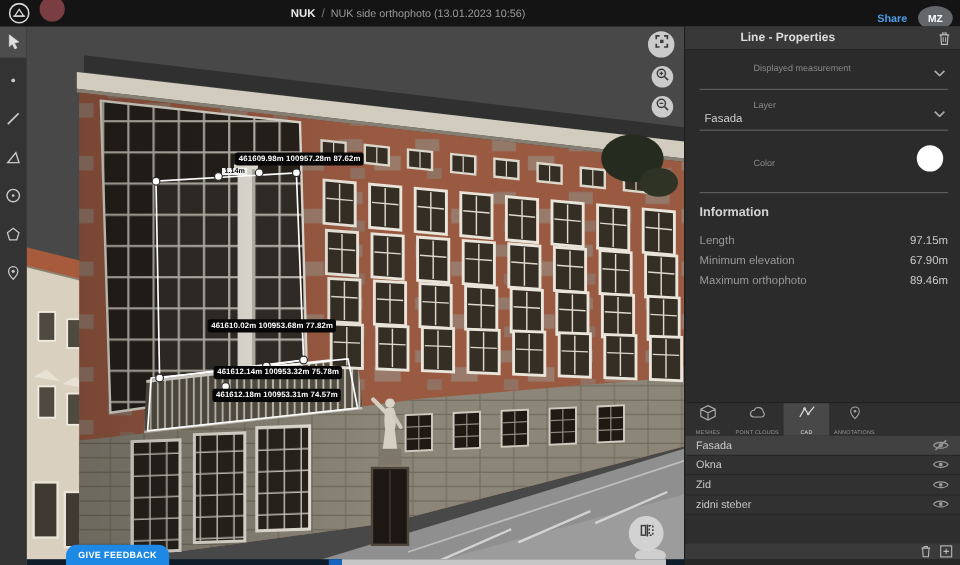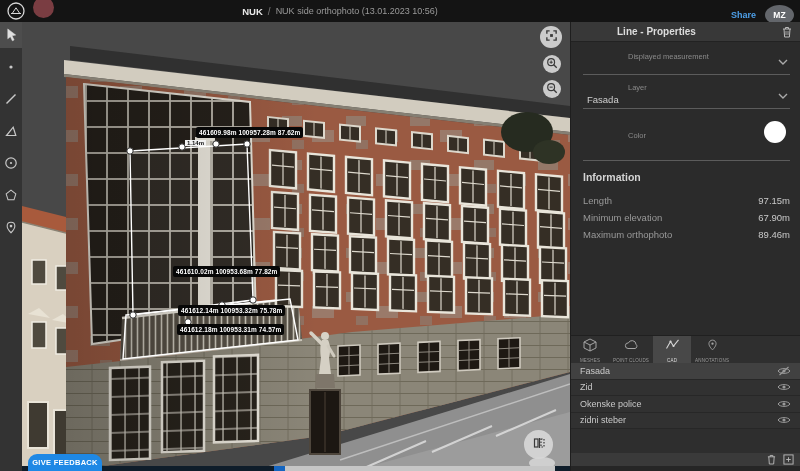--- a/index.html
+++ b/index.html
@@ -516,6 +516,15 @@
         </span>
       </div>
       <div class="layer-row">
+        <span>Okna</span>
+        <span class="icon-btn">
+          <svg width="14" height="10" viewBox="0 0 14 10">
+            <path d="M1,5 C3,1.8 11,1.8 13,5 C11,8.2 3,8.2 1,5 Z" fill="none" stroke="#9a9a9a" stroke-width="1"></path>
+            <circle cx="7" cy="5" r="1.6" fill="#9a9a9a"></circle>
+          </svg>
+        </span>
+      </div>
+      <div class="layer-row">
         <span>Zid</span>
         <span class="icon-btn">
           <svg width="14" height="10" viewBox="0 0 14 10">

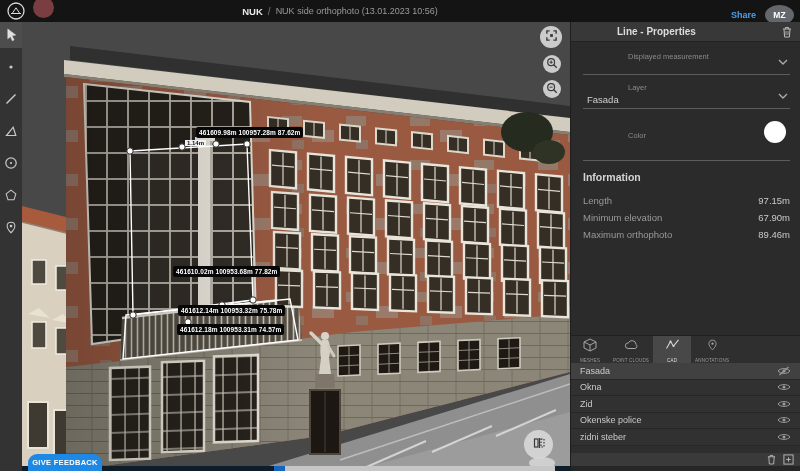--- a/index.html
+++ b/index.html
@@ -534,15 +534,6 @@
         </span>
       </div>
       <div class="layer-row">
-        <span>Okenske police</span>
-        <span class="icon-btn">
-          <svg width="14" height="10" viewBox="0 0 14 10">
-            <path d="M1,5 C3,1.8 11,1.8 13,5 C11,8.2 3,8.2 1,5 Z" fill="none" stroke="#9a9a9a" stroke-width="1"></path>
-            <circle cx="7" cy="5" r="1.6" fill="#9a9a9a"></circle>
-          </svg>
-        </span>
-      </div>
-      <div class="layer-row">
         <span>zidni steber</span>
         <span class="icon-btn">
           <svg width="14" height="10" viewBox="0 0 14 10">

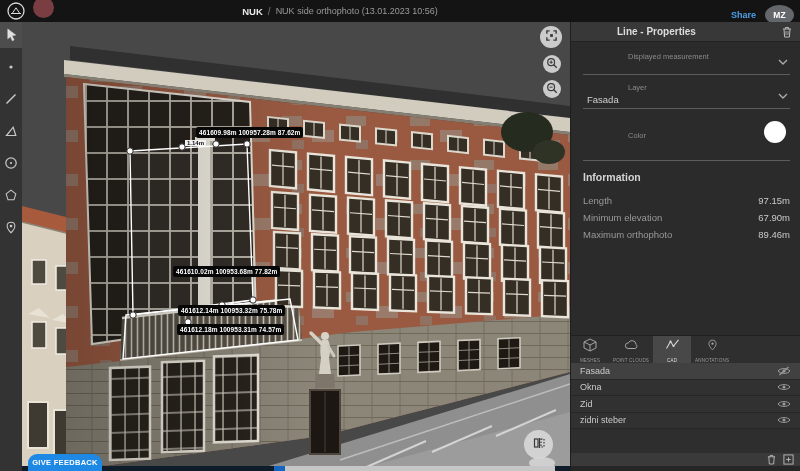--- a/index.html
+++ b/index.html
@@ -43,7 +43,7 @@
                font-weight:bold; padding:0 2px; z-index:6; white-space:nowrap; }
   .vbtn { position:absolute; border-radius:50%; background:rgba(215,215,215,.92);
           display:flex; align-items:center; justify-content:center; z-index:7; cursor:pointer; }
-  .feedback { position:absolute; left:6px; top:432px; width:74px; height:17px;
+  .feedback { position:absolute; left:33px; top:432px; width:86px; height:17px;
               background:#1e88e5; color:#fff; font-size:7.5px; font-weight:bold;
               border:none; border-radius:9px 9px 0 0; letter-spacing:.3px; z-index:8;
               display:flex; align-items:center; justify-content:center; cursor:pointer; }

